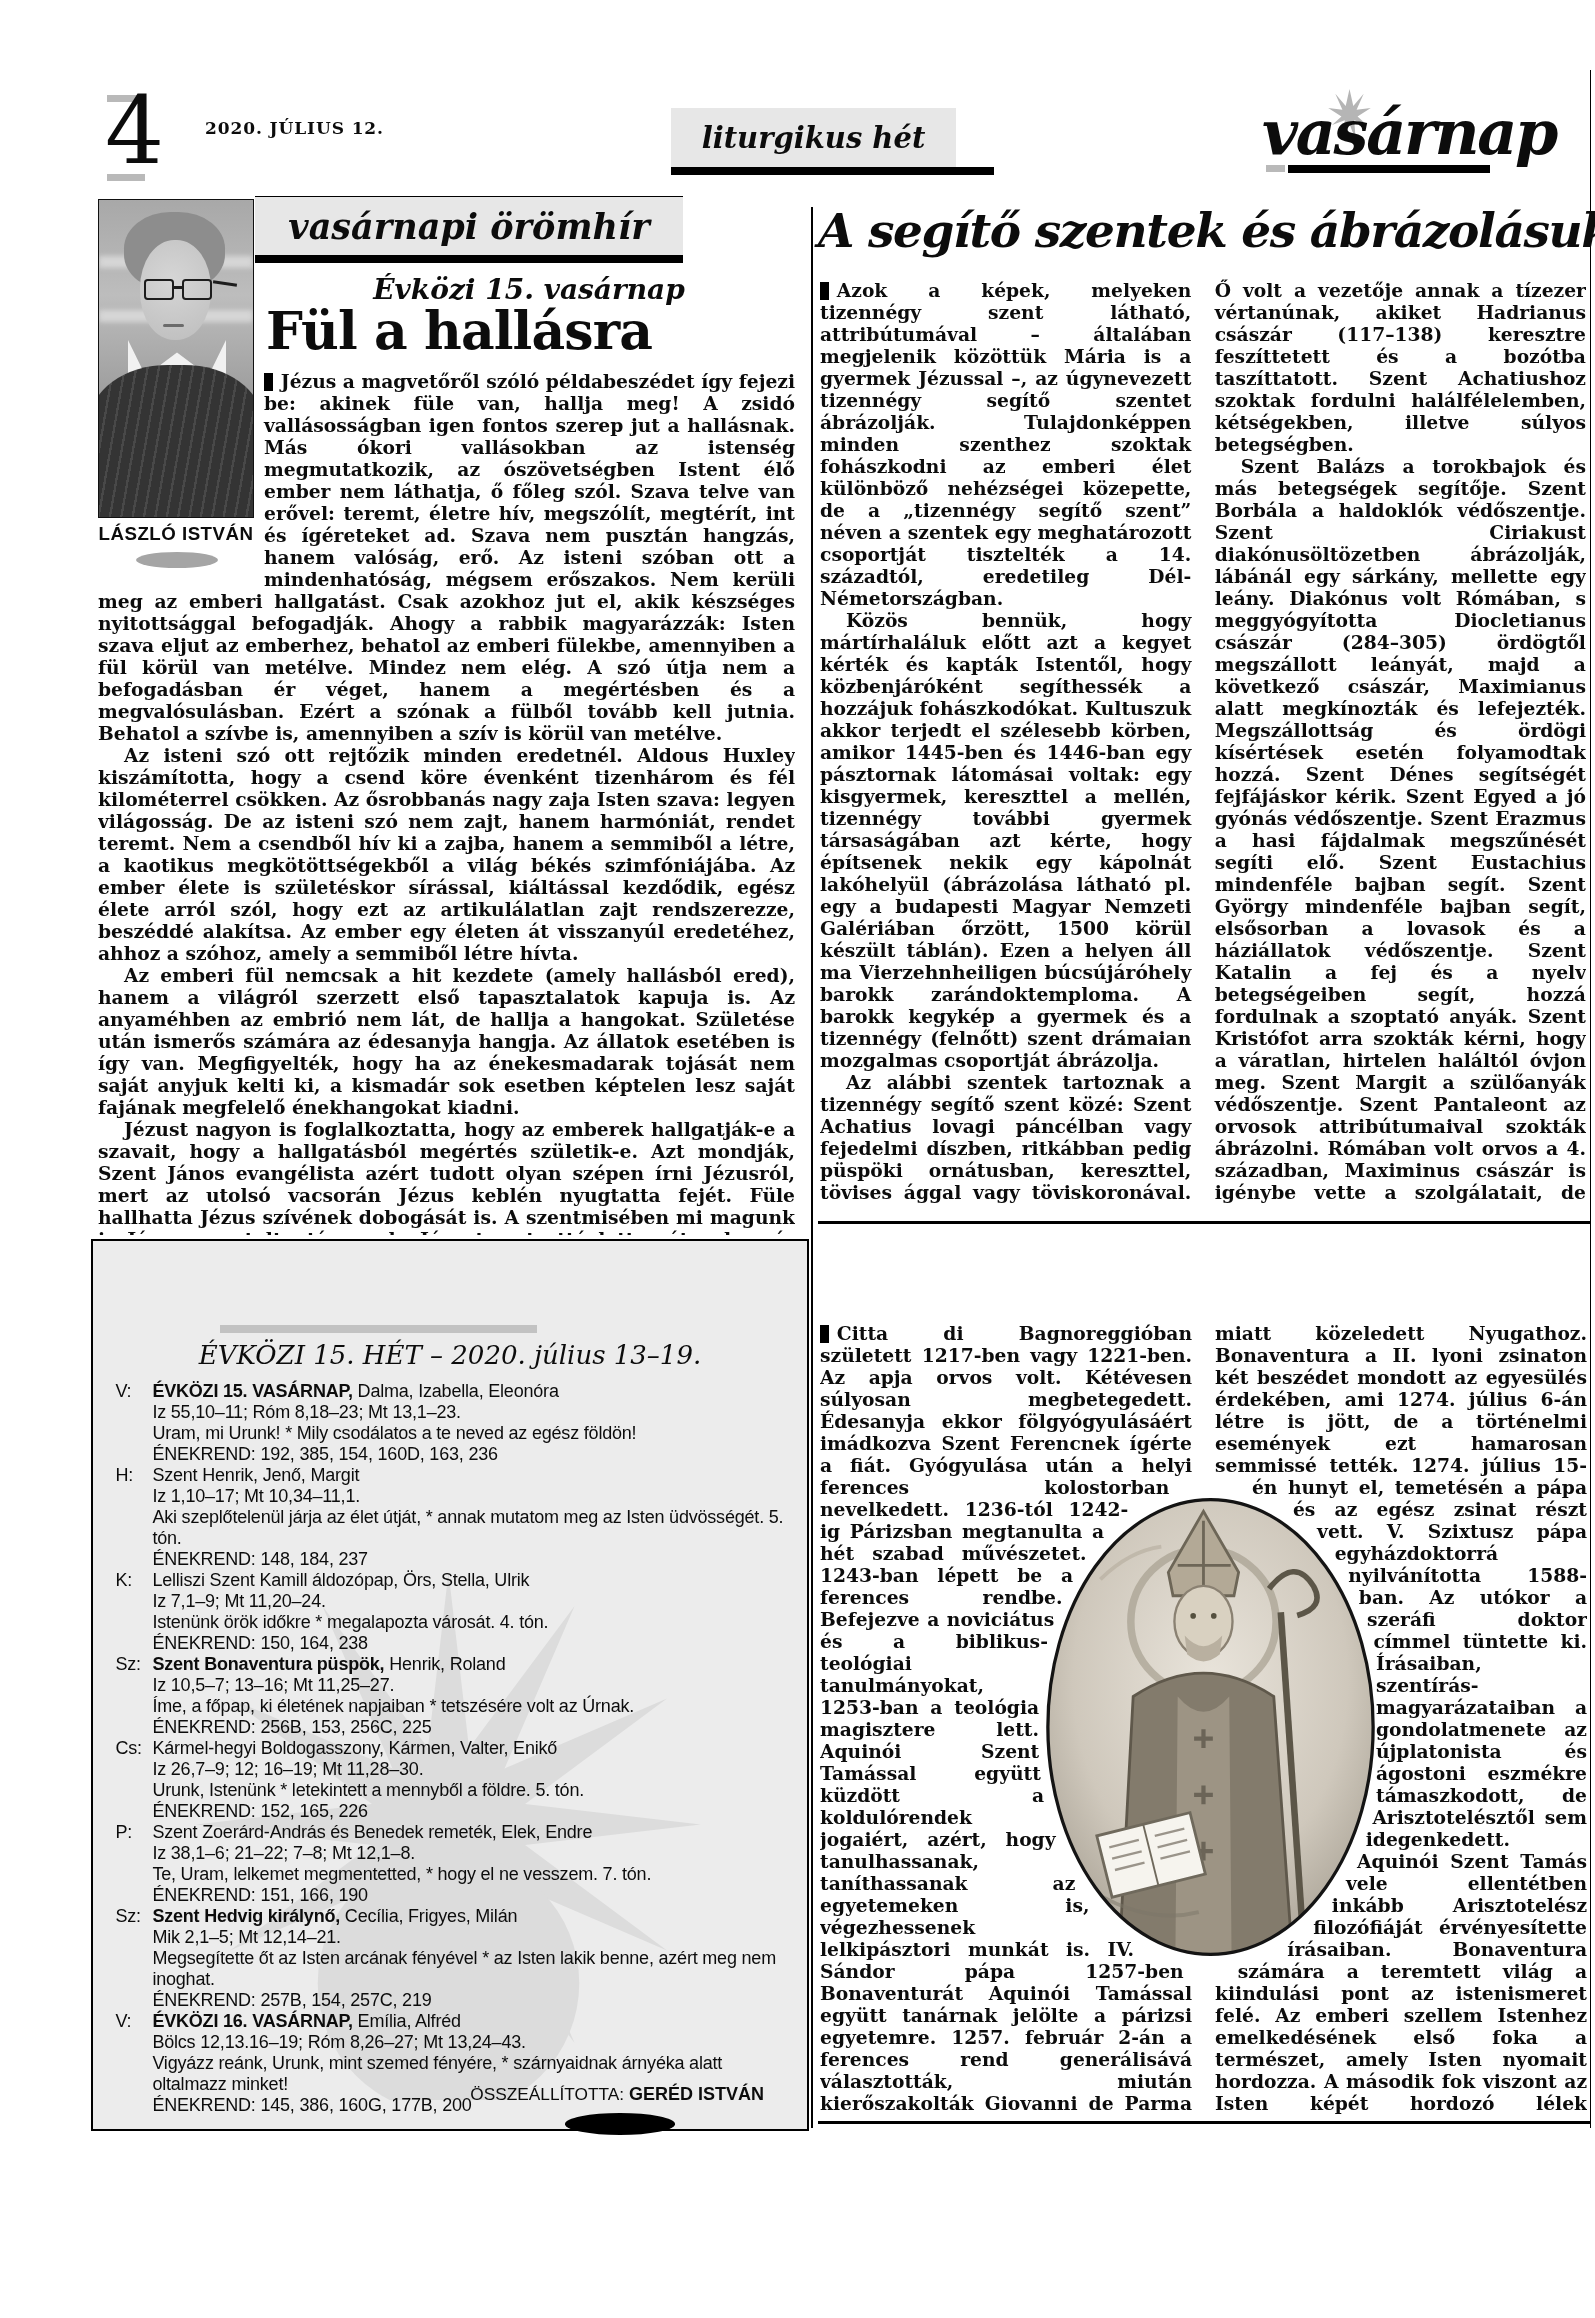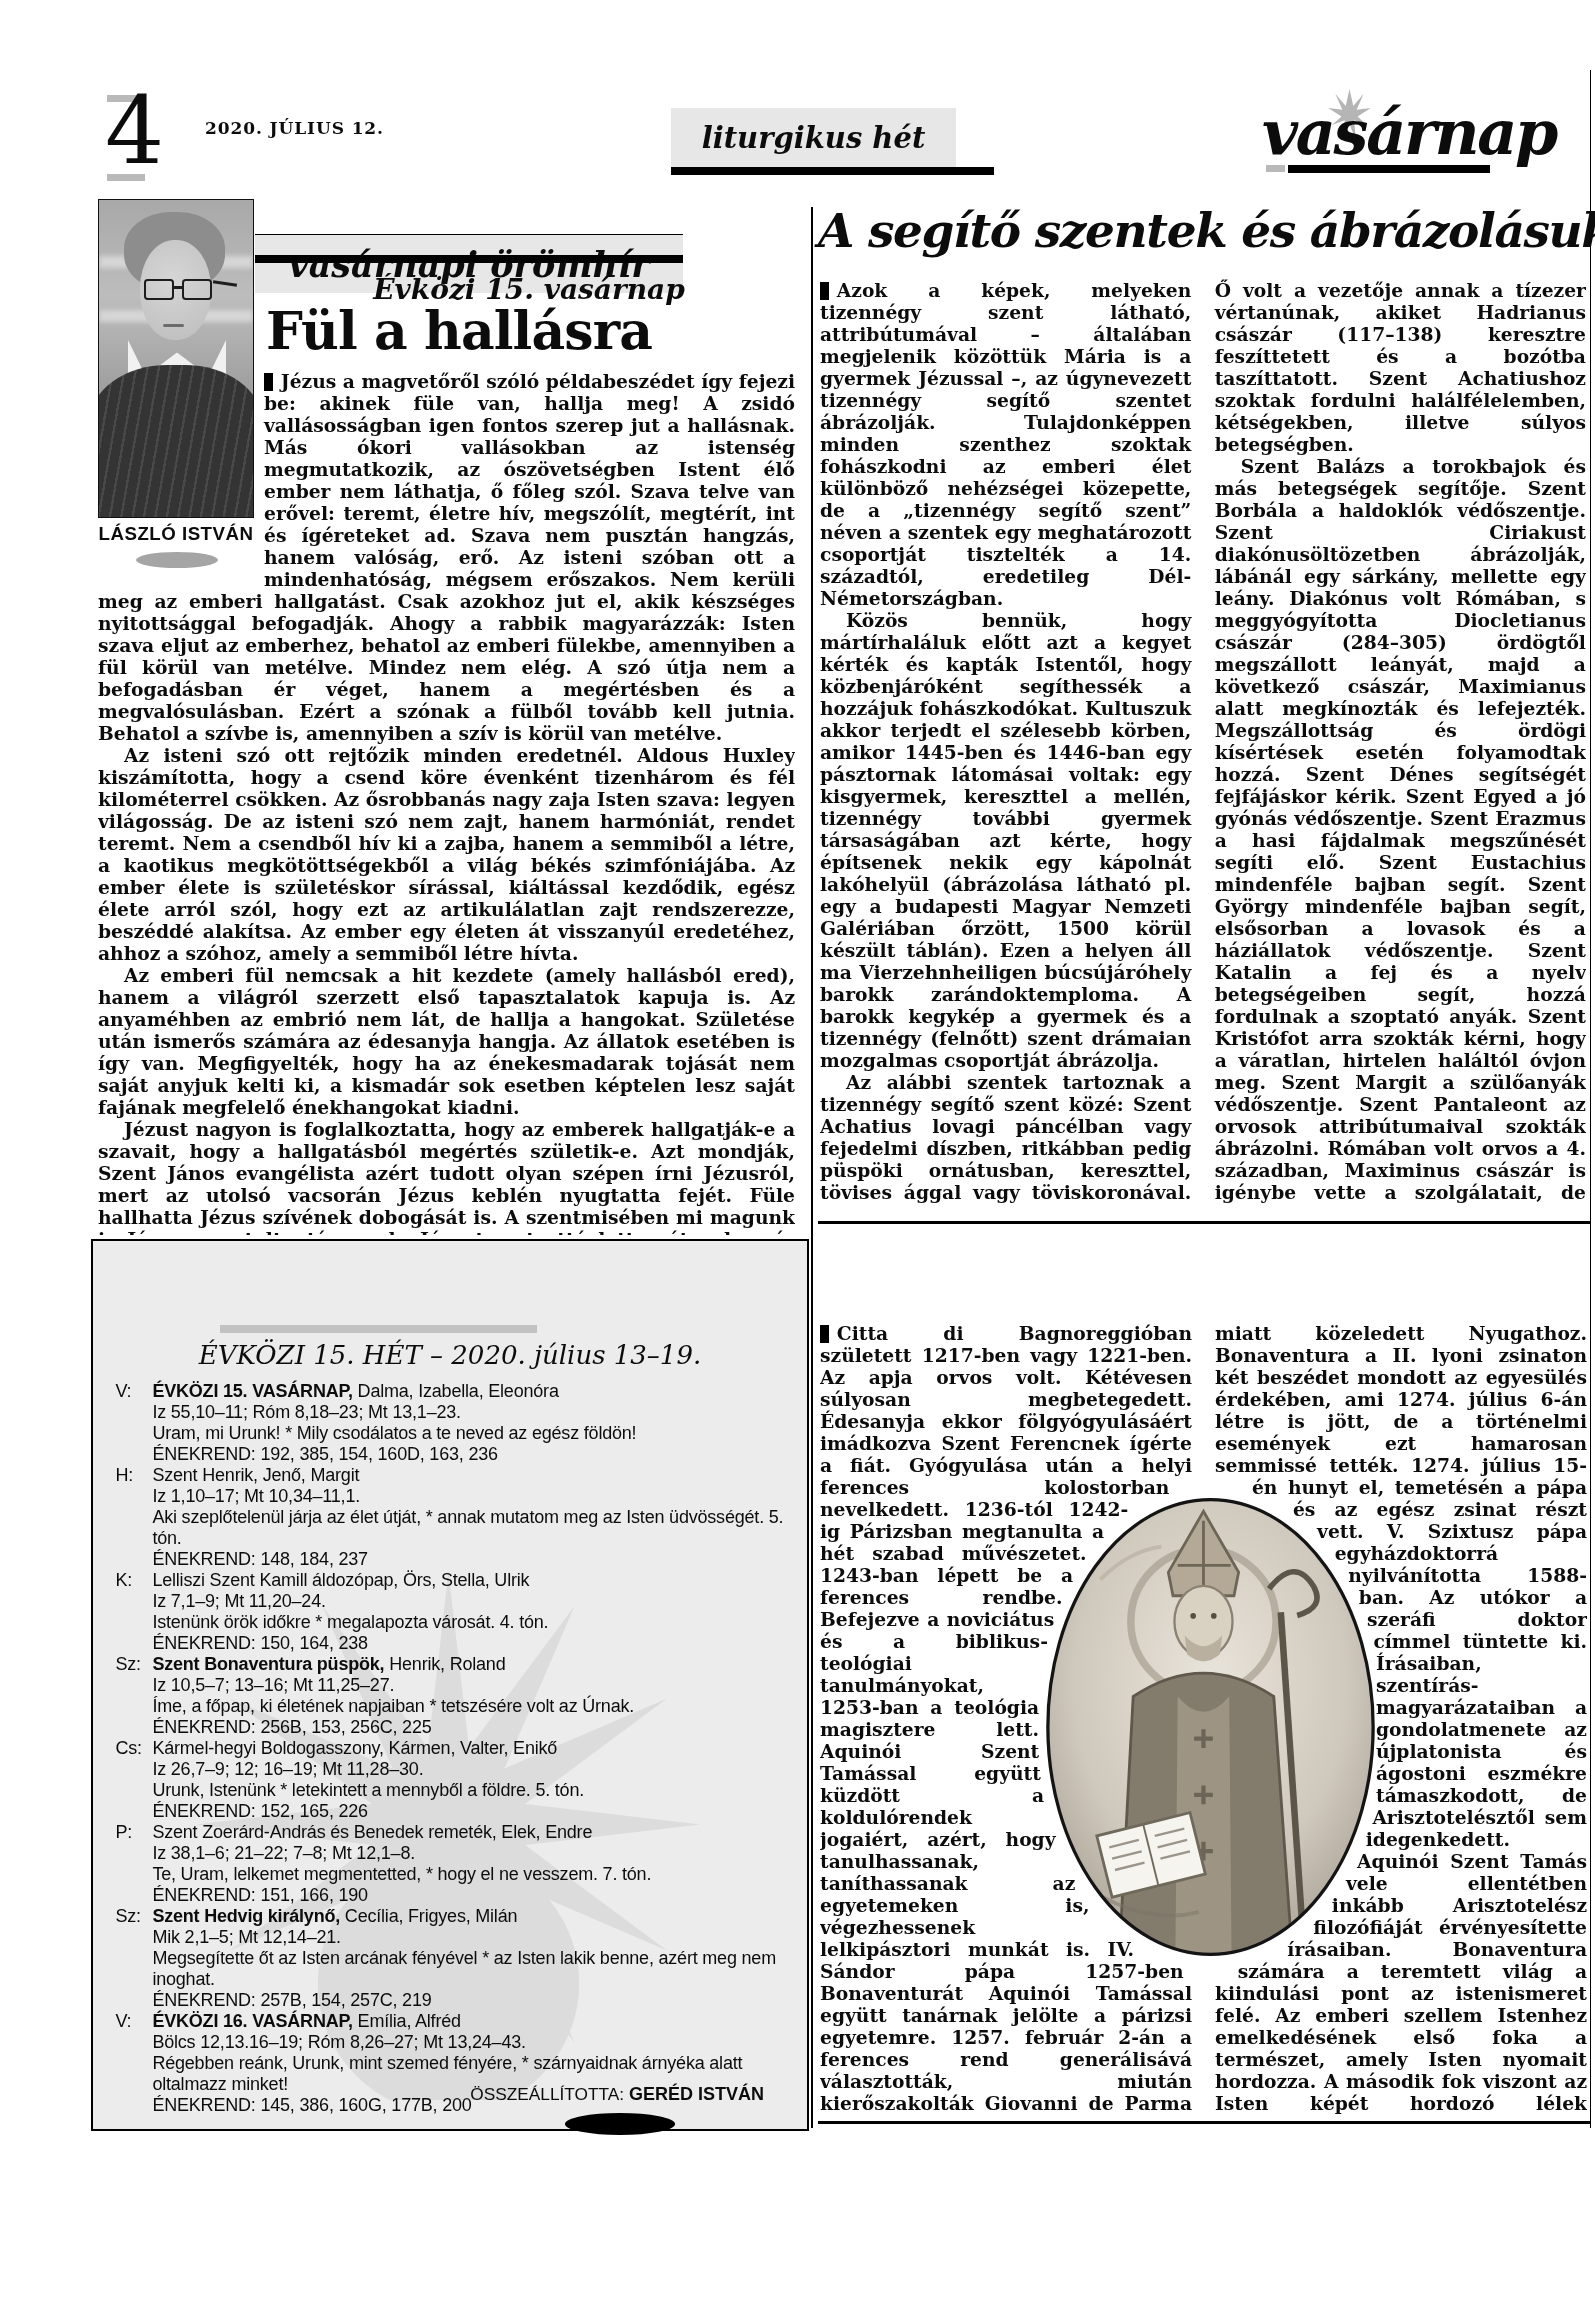--- a/index.html
+++ b/index.html
@@ -52,7 +52,7 @@
   #photo-ellipse{left:136px;top:552px;width:82px;height:16px;border-radius:50%;background:#a5a5a5;}
 
   #kicker-box{left:255px;top:196px;width:428px;height:59px;background:var(--box-gray);
-    border-top:1.9px solid #000;display:flex;align-items:center;justify-content:center;margin-top:38px;}
+    border-top:1.9px solid #000;display:flex;align-items:center;justify-content:center;}
   #kicker-box span{font-style:italic;font-weight:700;font-size:35px;}
   #kicker-bar{left:255px;top:255px;width:428px;height:8.4px;background:#000;}
   #evkozi{left:264px;top:273px;width:530px;text-align:center;font-style:italic;font-weight:700;font-size:28px;}

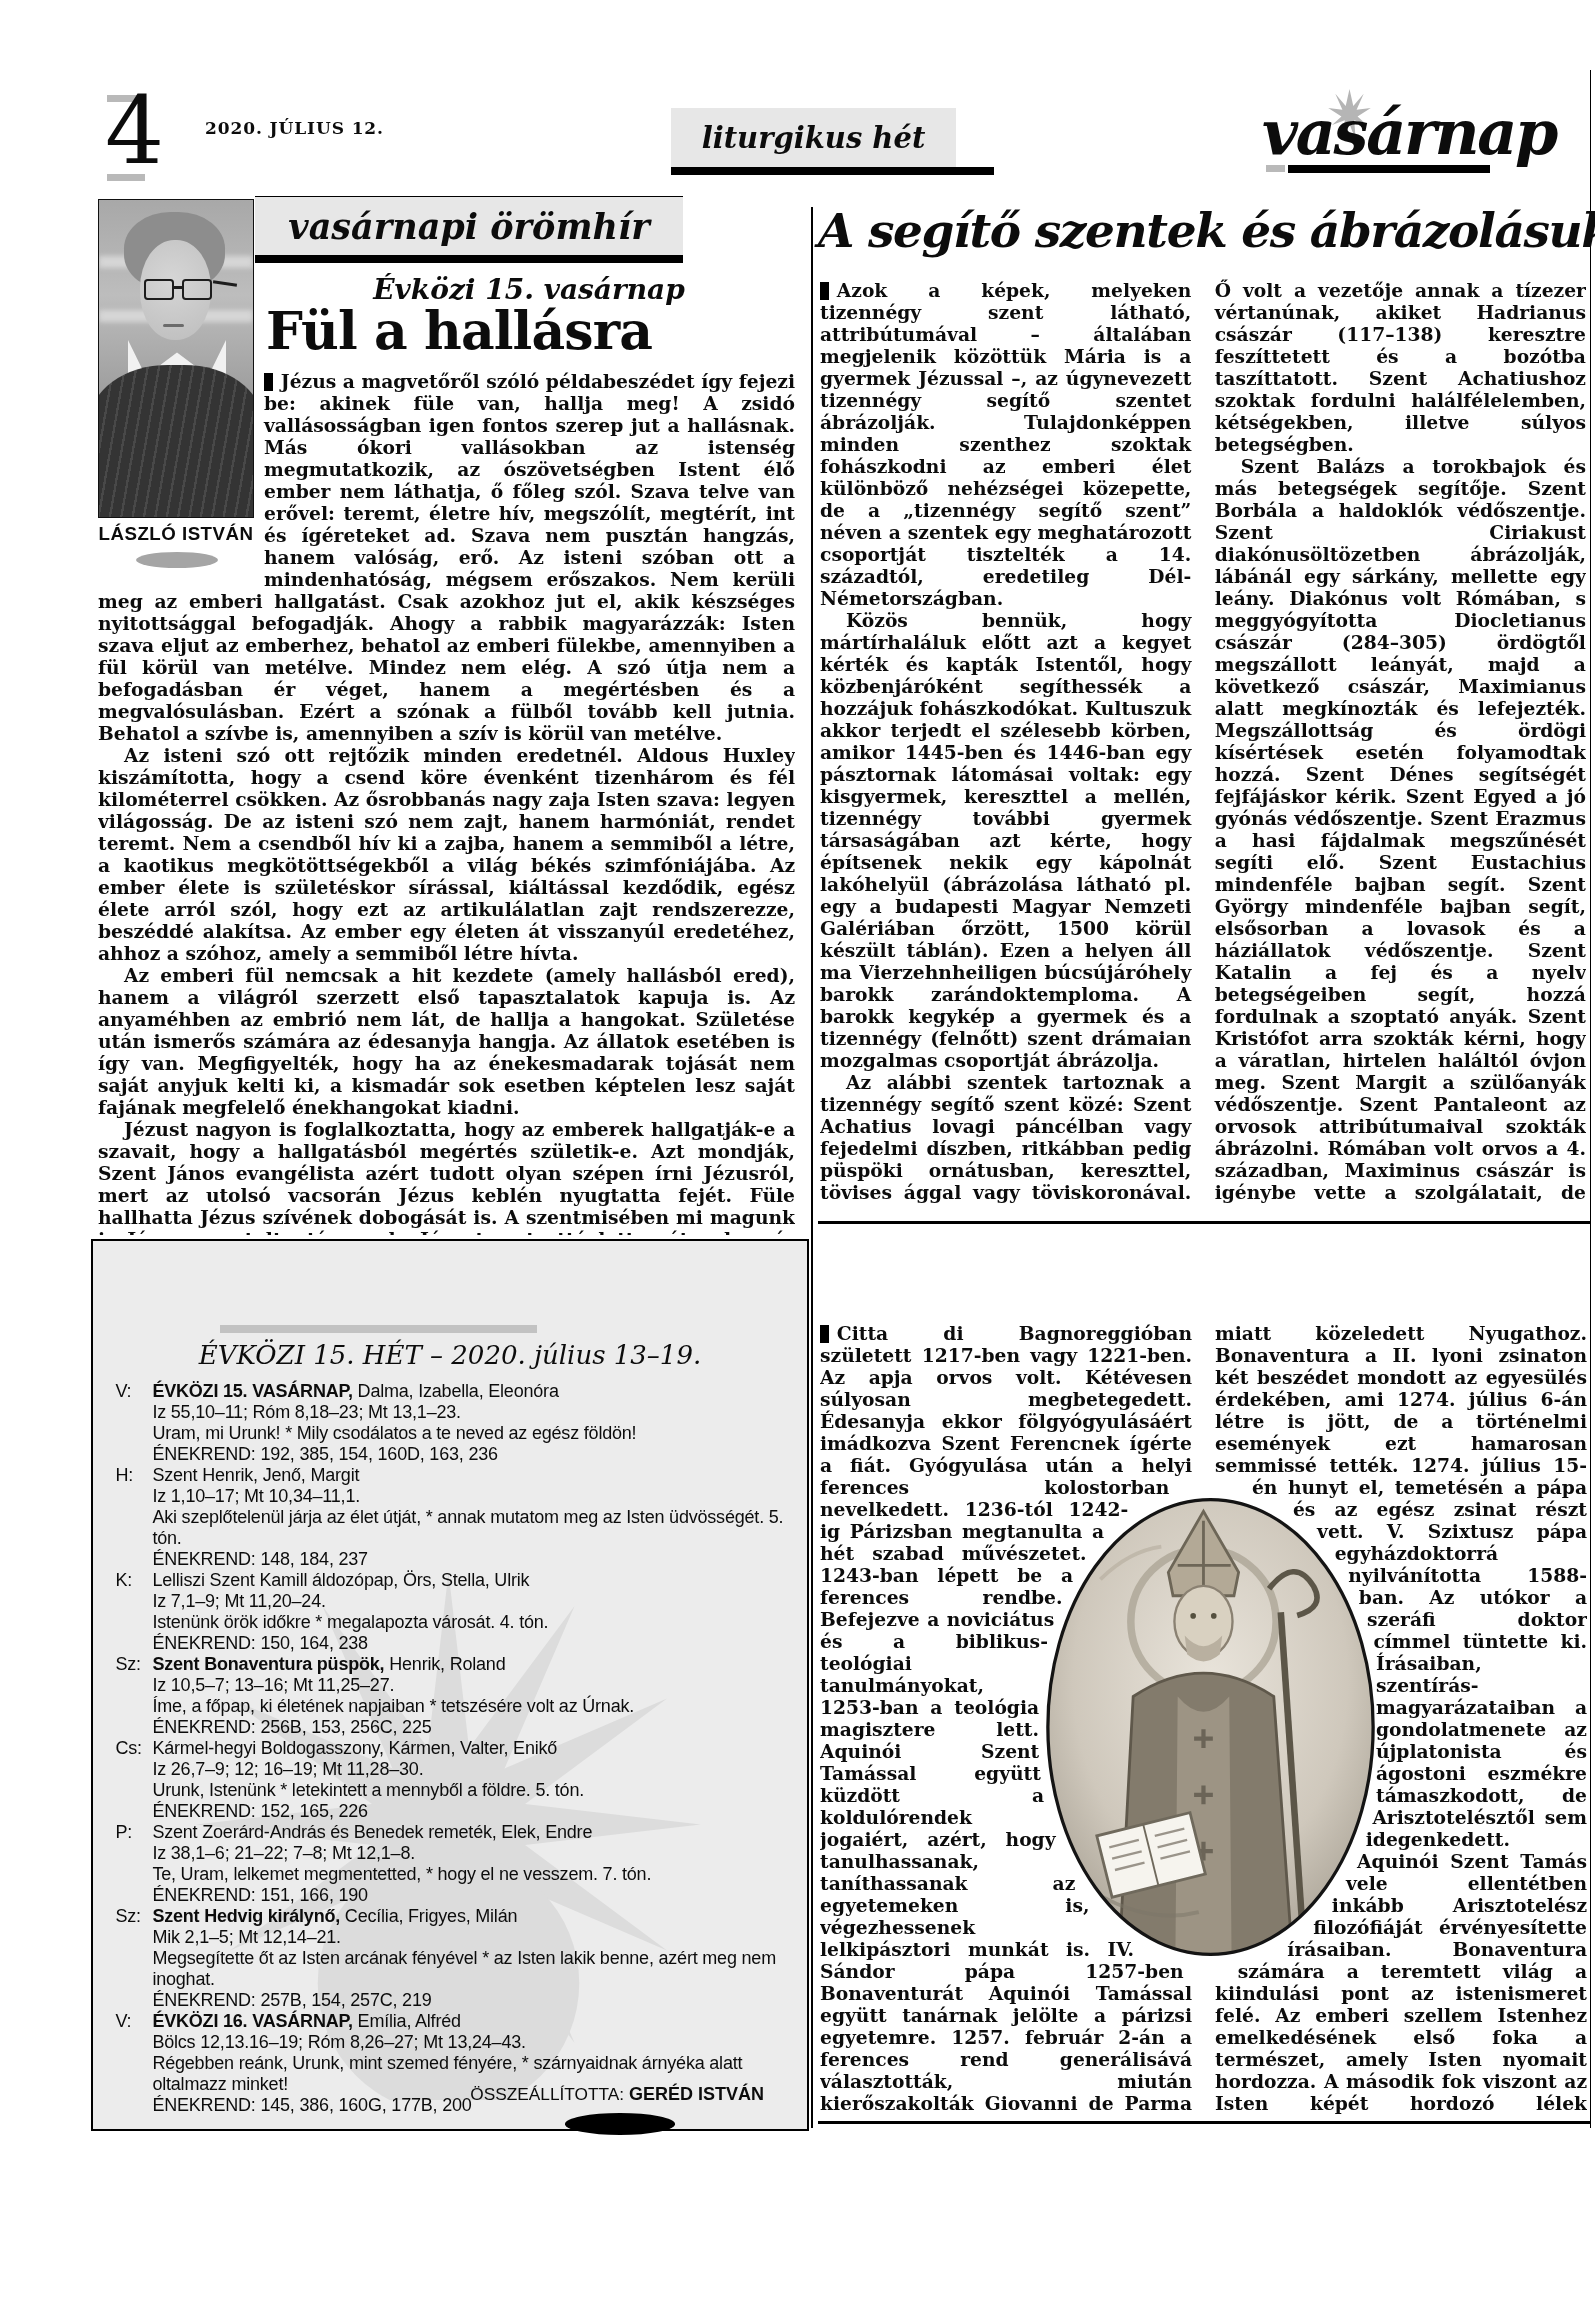--- a/index.html
+++ b/index.html
@@ -225,7 +225,7 @@
         <span class="cal-day">V:</span>
         <div class="cal-title"><b>ÉVKÖZI 16. VASÁRNAP,</b><span> Emília, Alfréd</span></div>
         <div>Bölcs 12,13.16–19; Róm 8,26–27; Mt 13,24–43.</div>
-        <div>Régebben reánk, Urunk, mint szemed fényére, * szárnyaidnak árnyéka alatt oltalmazz minket!</div>
+        <div>Vigyázz reánk, Urunk, mint szemed fényére, * szárnyaidnak árnyéka alatt oltalmazz minket!</div>
         <div>ÉNEKREND: 145, 386, 160G, 177B, 200</div>
       </div>
     </div>

